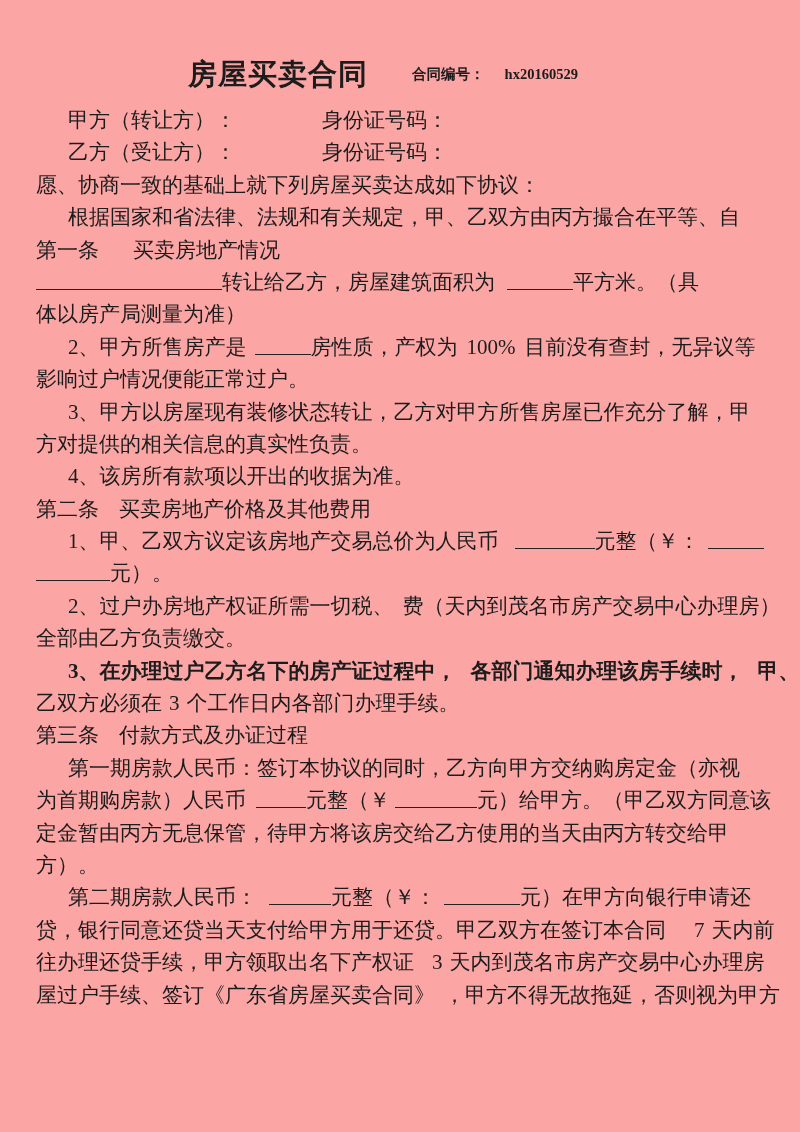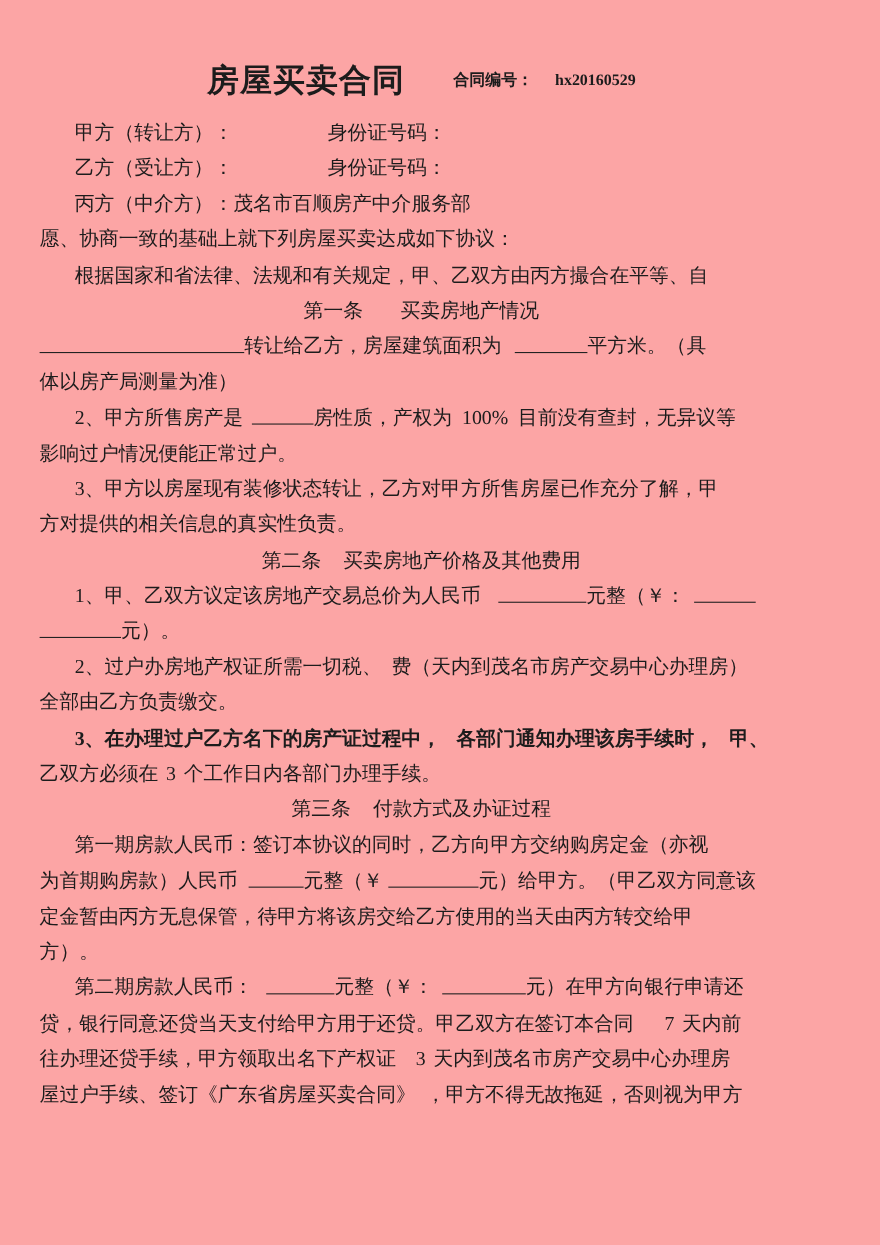--- a/index.html
+++ b/index.html
@@ -39,7 +39,7 @@
   .line {
     height: 32.4px;
     line-height: 32.4px;
-    font-size: 18px;
+    font-size: 21px;
     white-space: nowrap;
   }
   .line.center {

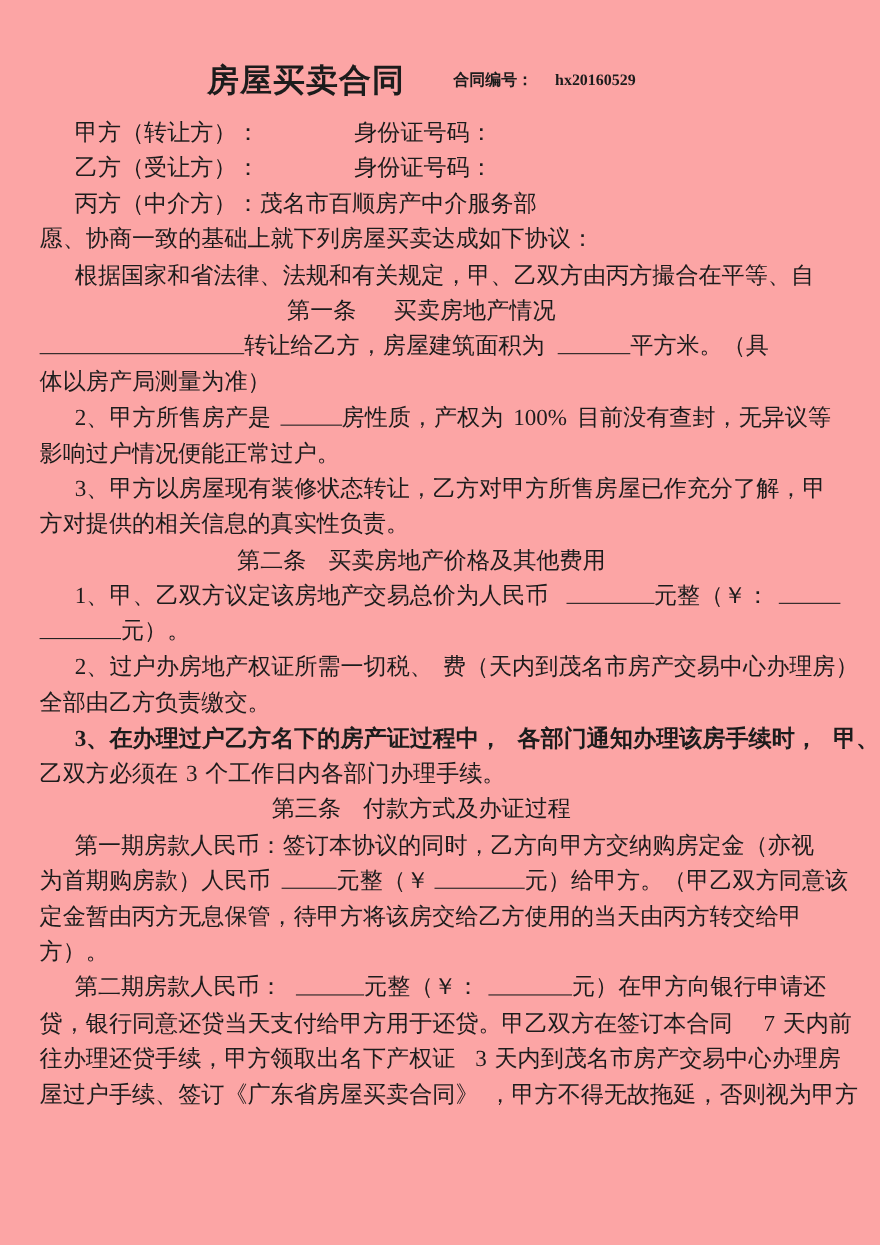--- a/index.html
+++ b/index.html
@@ -71,7 +71,6 @@
   <div id="body-lines">
       <div class="line" style="padding-left: 32px;"><span>甲方（转让方）：</span><span class="sp" style="width: 86px;"></span><span>身份证号码：</span></div>
       <div class="line" style="padding-left: 32px;"><span>乙方（受让方）：</span><span class="sp" style="width: 86px;"></span><span>身份证号码：</span></div>
-      <div class="line" style="padding-left: 32px;"><span>丙方（中介方）：茂名市百顺房产中介服务部</span></div>
       <div class="line"><span>愿、协商一致的基础上就下列房屋买卖达成如下协议：</span></div>
       <div class="line" style="padding-left: 32px;"><span>根据国家和省法律、法规和有关规定，甲、乙双方由丙方撮合在平等、自</span></div>
       <div class="line center"><span>第一条</span><span class="sp" style="width: 34px;"></span><span>买卖房地产情况</span></div>

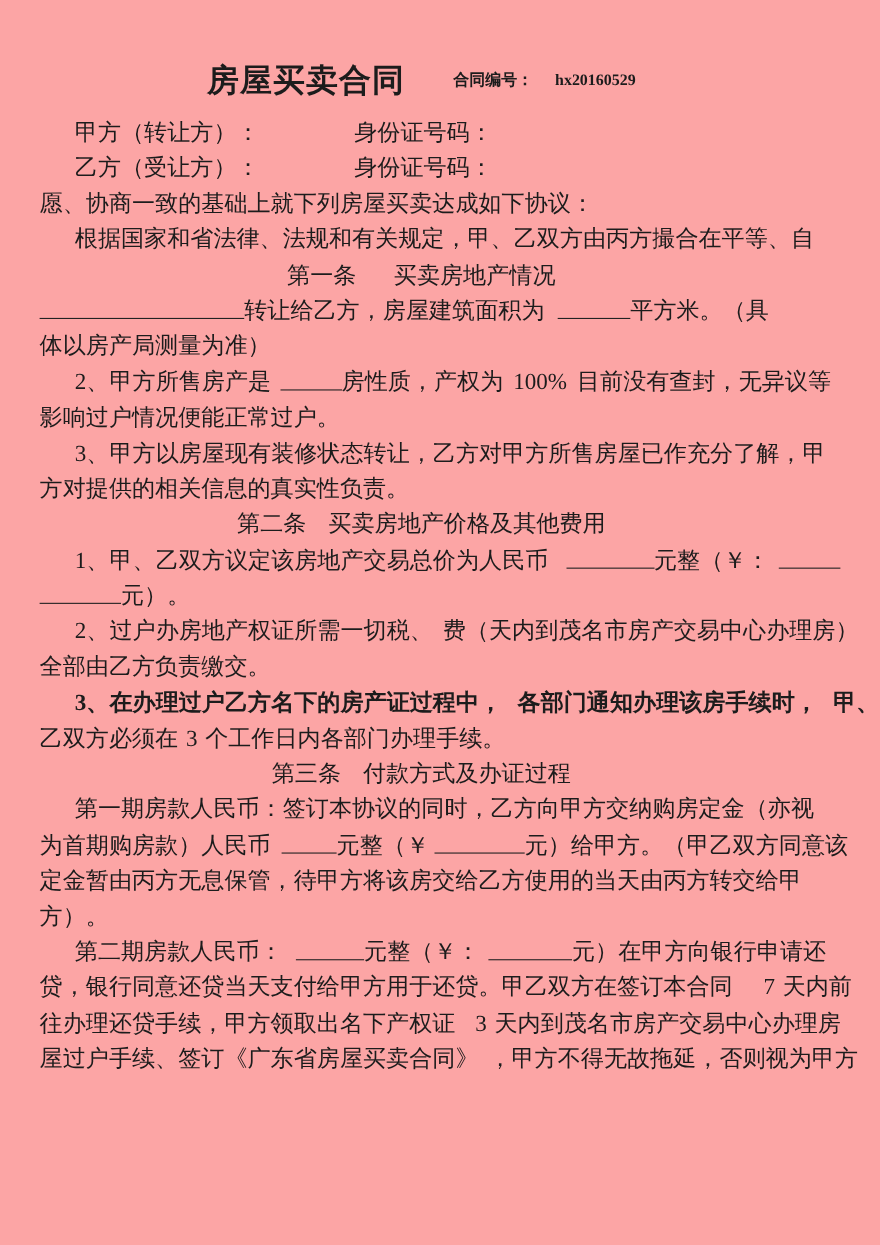--- a/index.html
+++ b/index.html
@@ -43,7 +43,7 @@
     white-space: nowrap;
   }
   .line.center {
-    text-align: center;
+    text-align: left;
   }
   .u {
     display: inline-block;

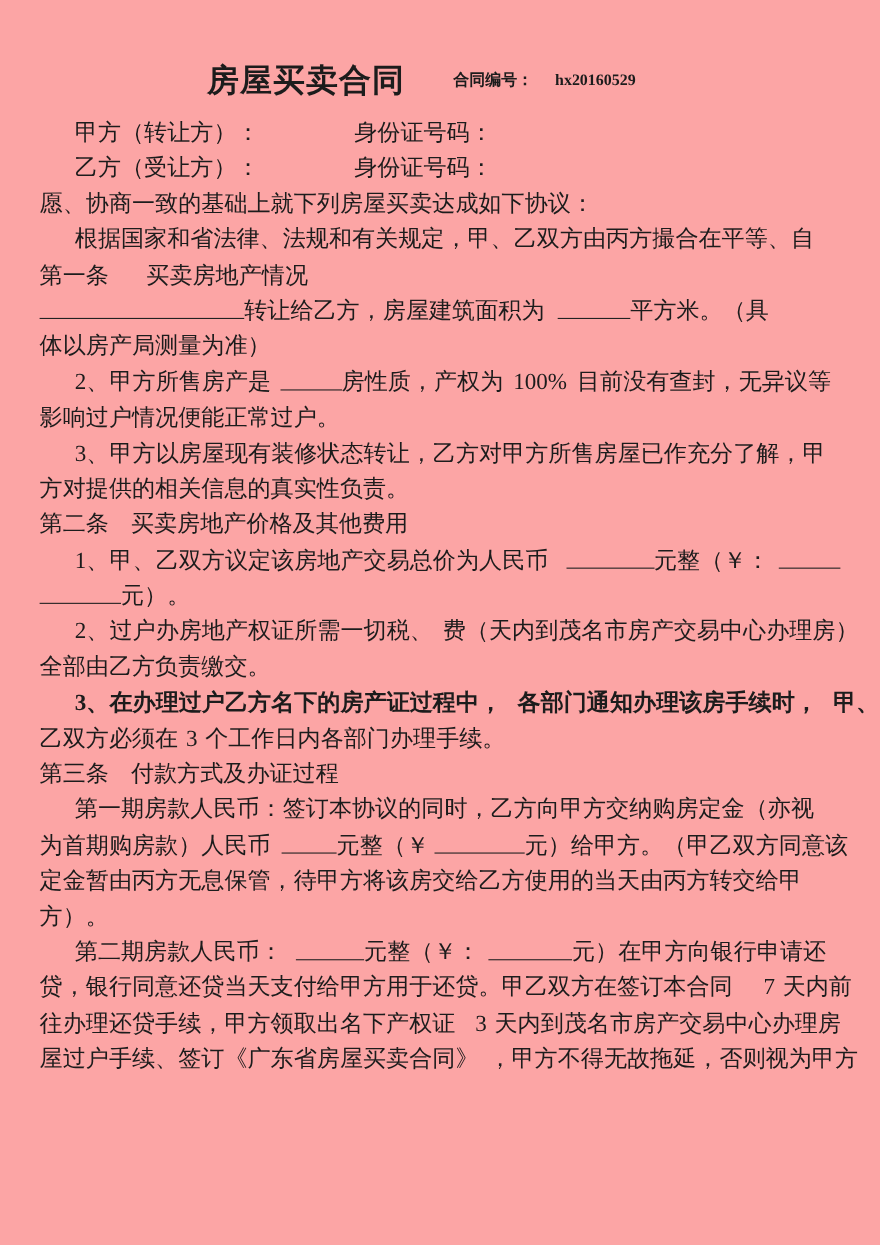--- a/index.html
+++ b/index.html
@@ -80,6 +80,7 @@
       <div class="line"><span>影响过户情况便能正常过户。</span></div>
       <div class="line" style="padding-left: 32px;"><span>3、甲方以房屋现有装修状态转让，乙方对甲方所售房屋已作充分了解，甲</span></div>
       <div class="line"><span>方对提供的相关信息的真实性负责。</span></div>
+      <div class="line" style="padding-left: 32px;"><span>4、该房所有款项以开出的收据为准。</span></div>
       <div class="line center"><span>第二条</span><span class="sp" style="width: 20px;"></span><span>买卖房地产价格及其他费用</span></div>
       <div class="line" style="padding-left: 32px;"><span>1、甲、乙双方议定该房地产交易总价为人民币</span><span class="sp" style="width: 16px;"></span><span class="u" style="width: 80px;"></span><span>元整（￥：</span><span class="sp" style="width: 8px;"></span><span class="u" style="width: 56px;"></span></div>
       <div class="line"><span class="u" style="width: 74px;"></span><span>元）。</span></div>

